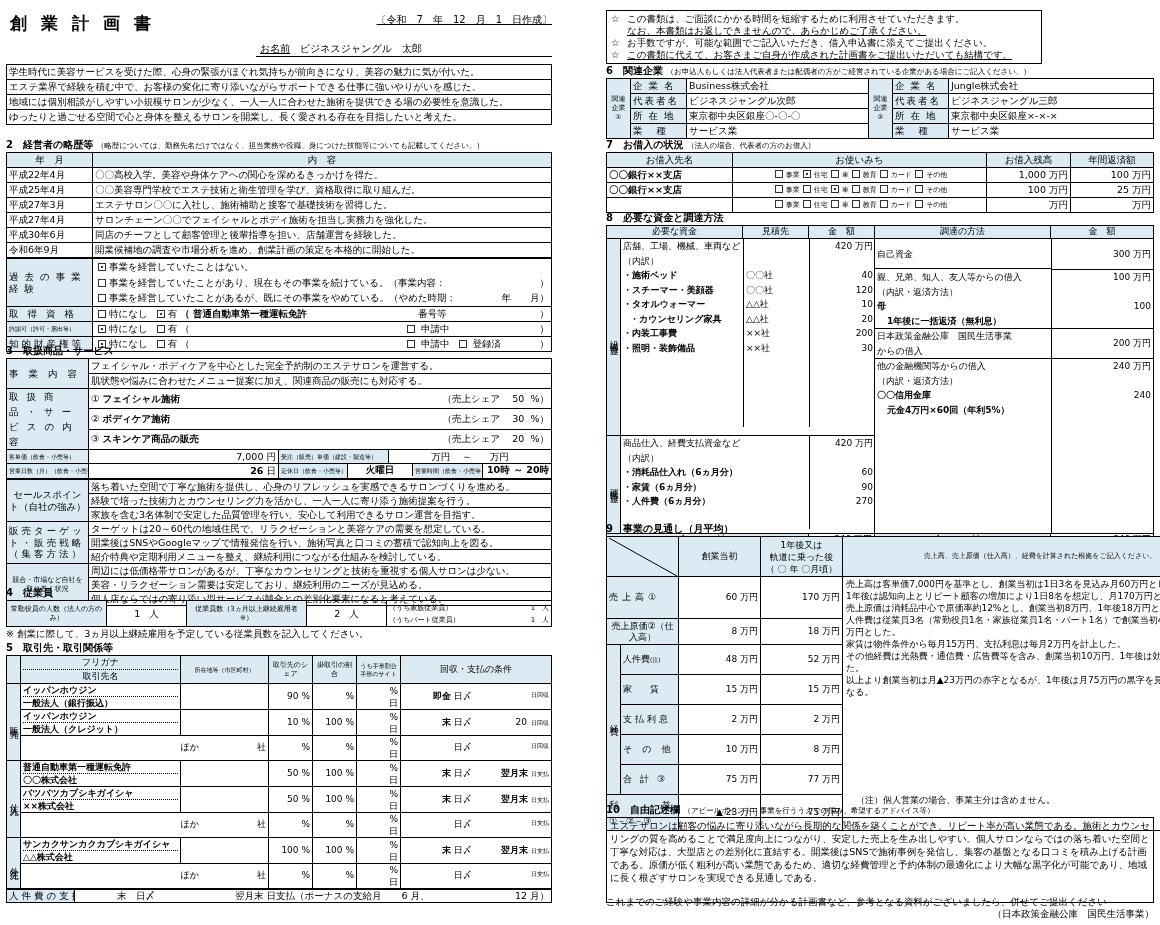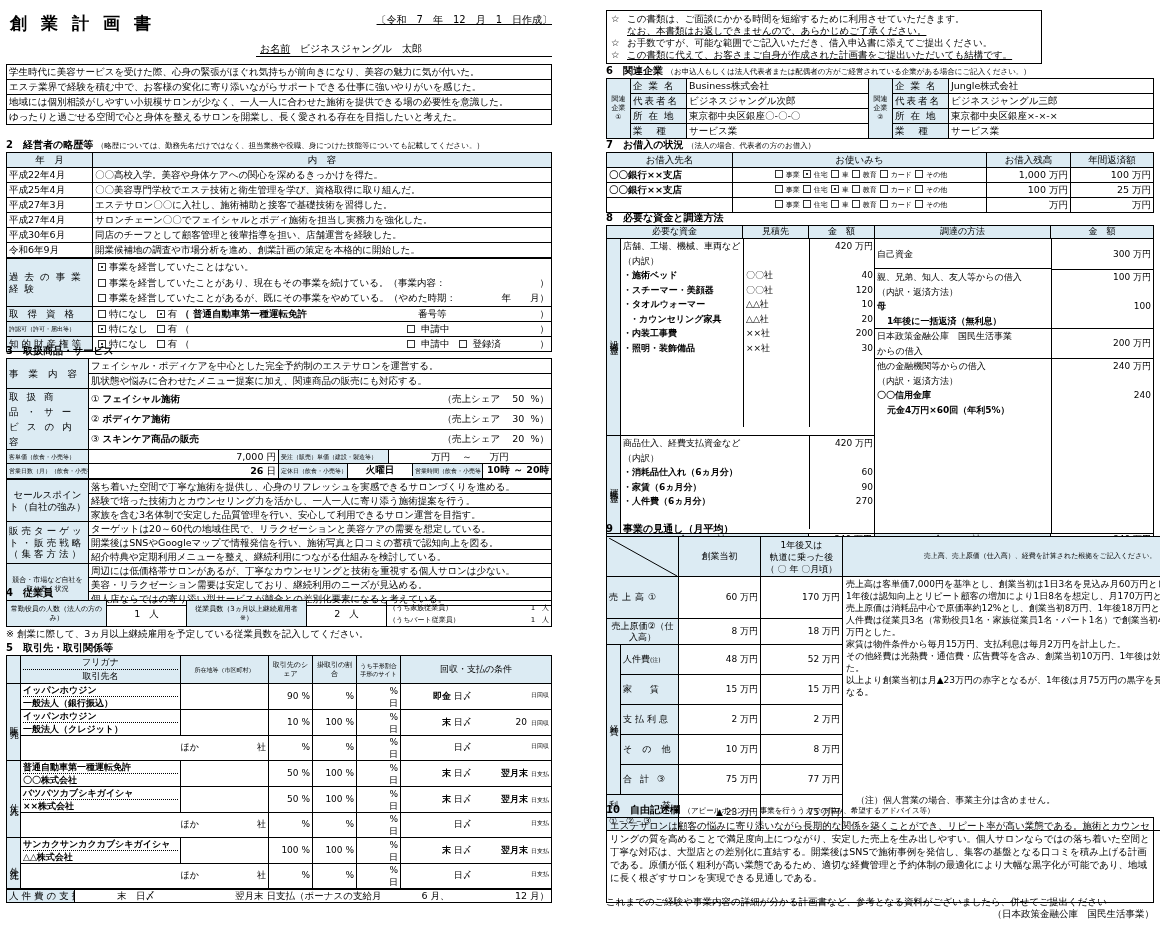--- a/index.html
+++ b/index.html
@@ -389,7 +389,7 @@
       <tbody>
           <tr style="height:13px">
         <td class="hd" style="letter-spacing:3px">人件費の支払</td>
-        <td><span style="margin-left:40px">末　日〆</span><span style="margin-left:80px">翌月末 日支払（ボーナスの支給月</span><span style="margin-left:40px">6 月、</span><span style="float:right">12 月）</span></td>
+        <td><span style="margin-left:40px">末　日〆</span><span style="margin-left:80px">翌月末 日支払（ボーナスの支給月</span><span style="margin-left:20px">6 月、</span><span style="float:right">12 月）</span></td>
       </tr>
     </tbody>
       </table>

